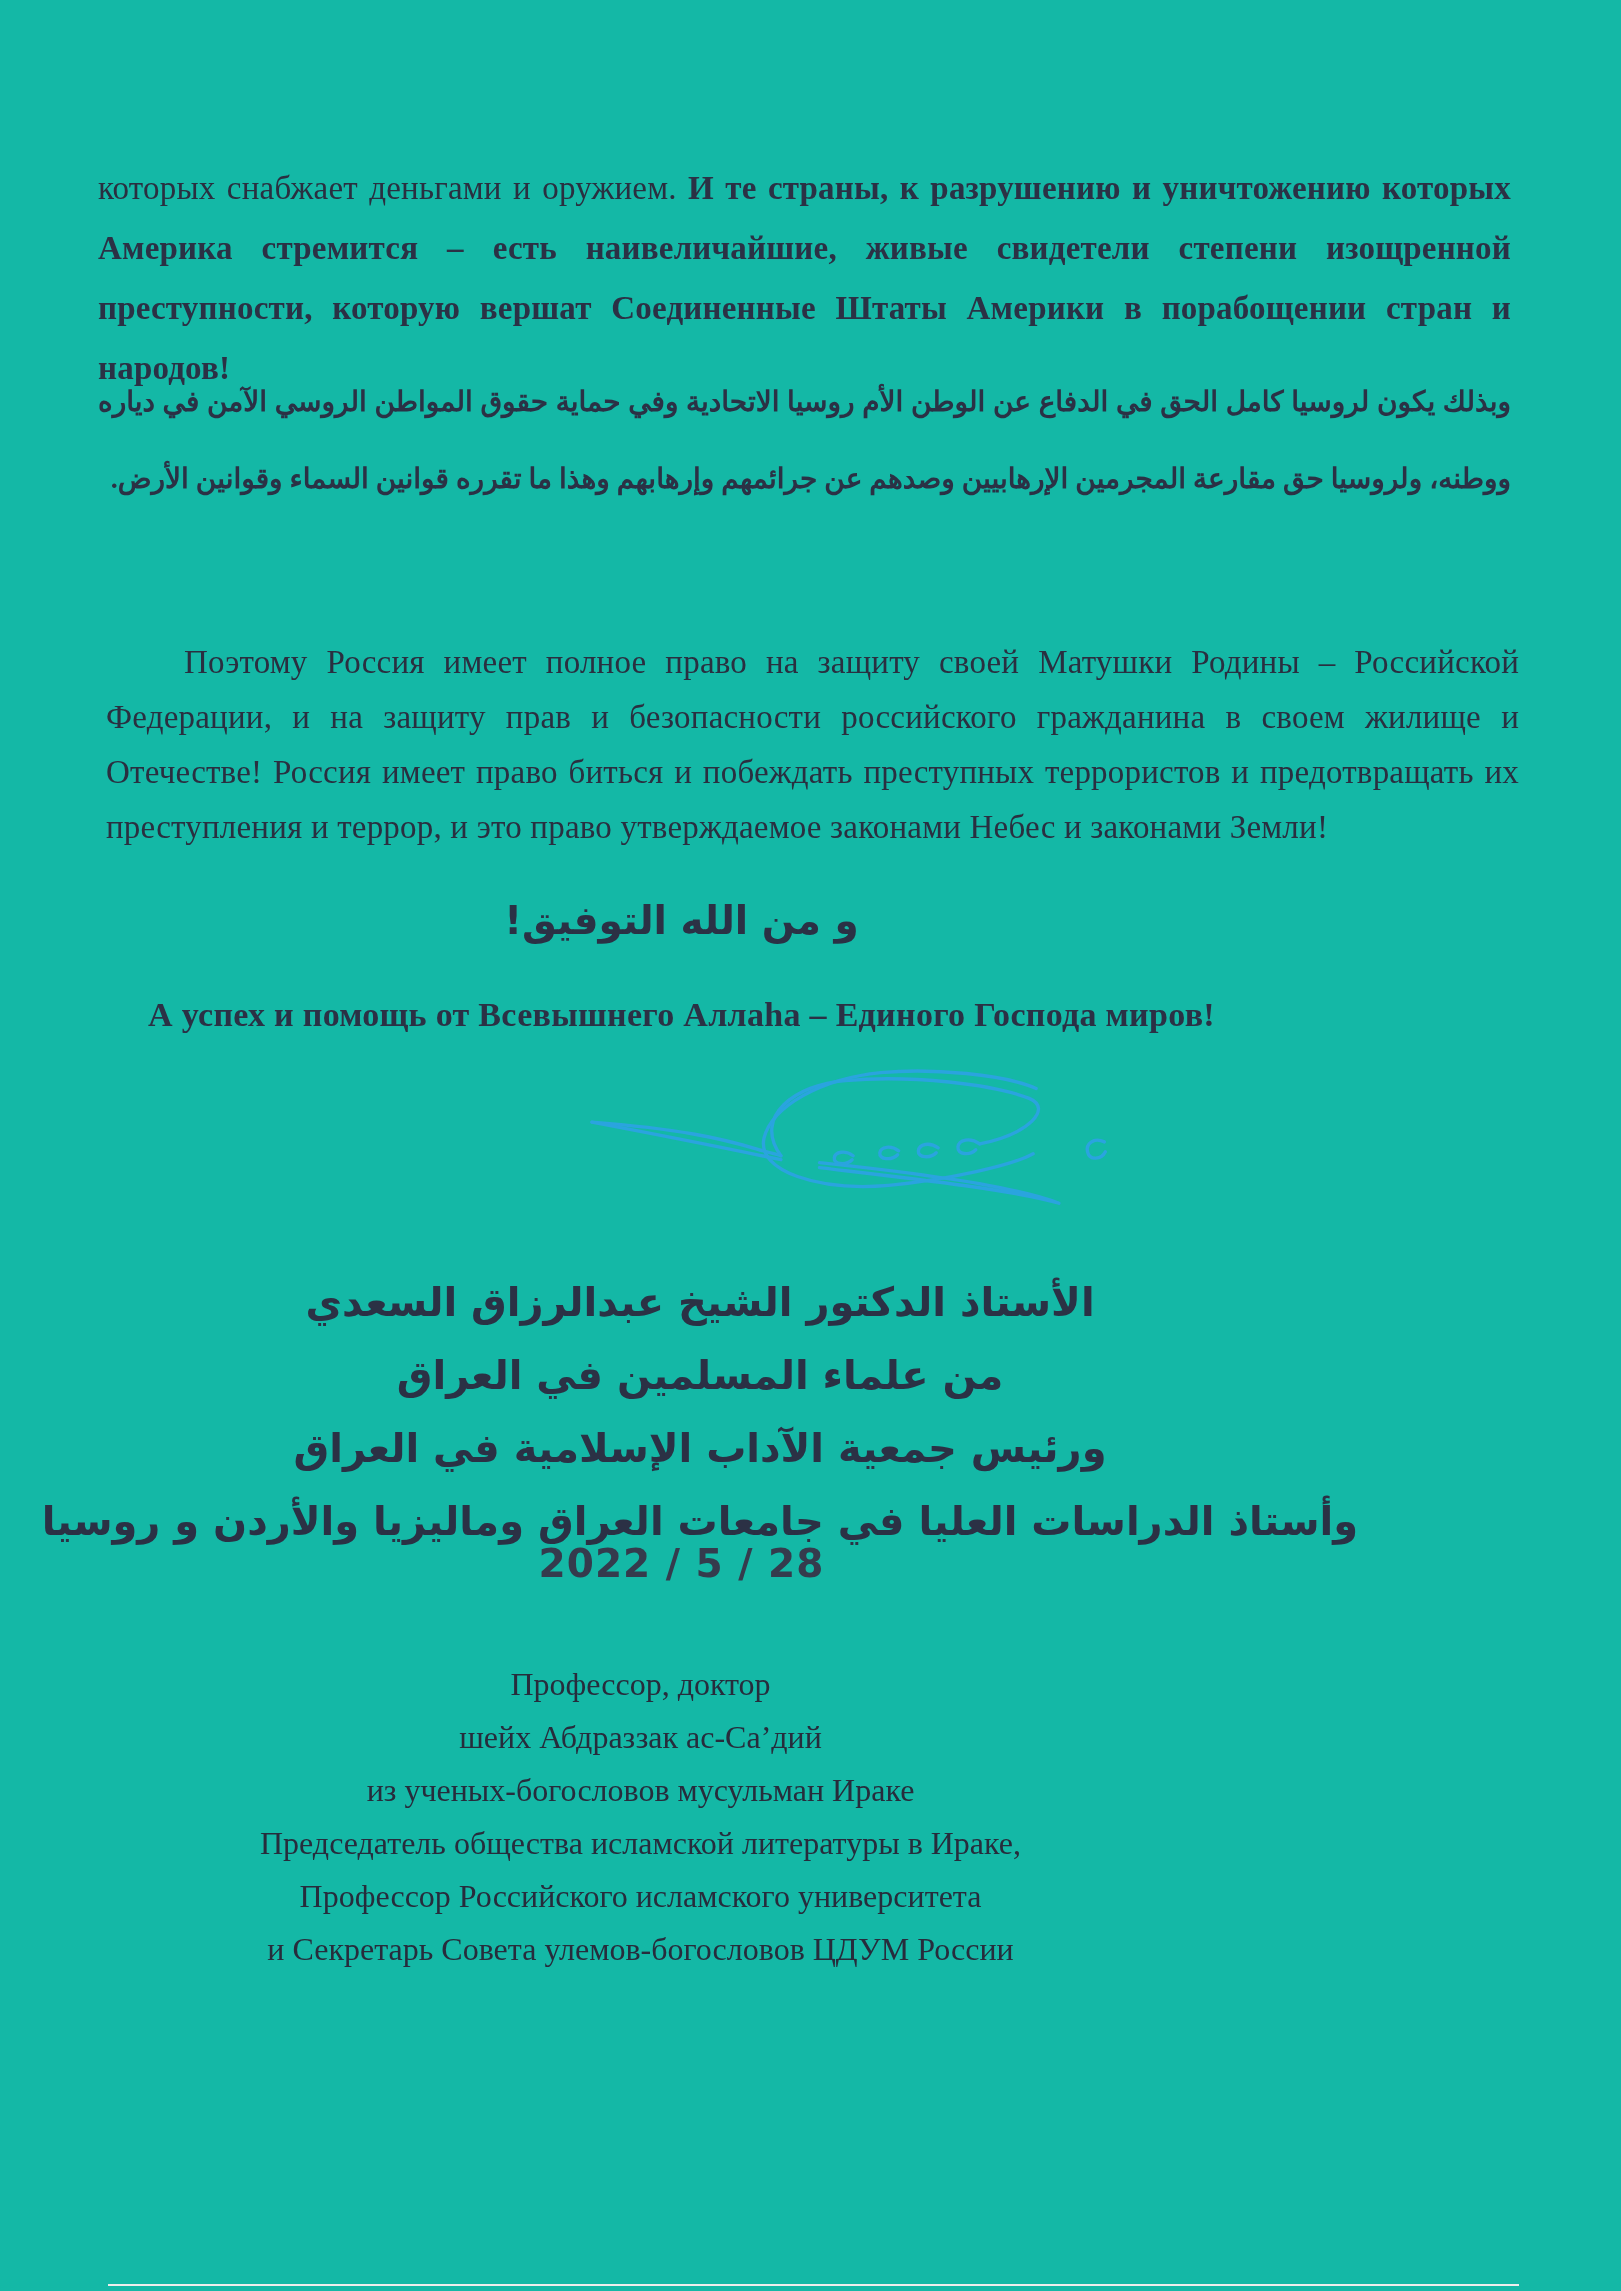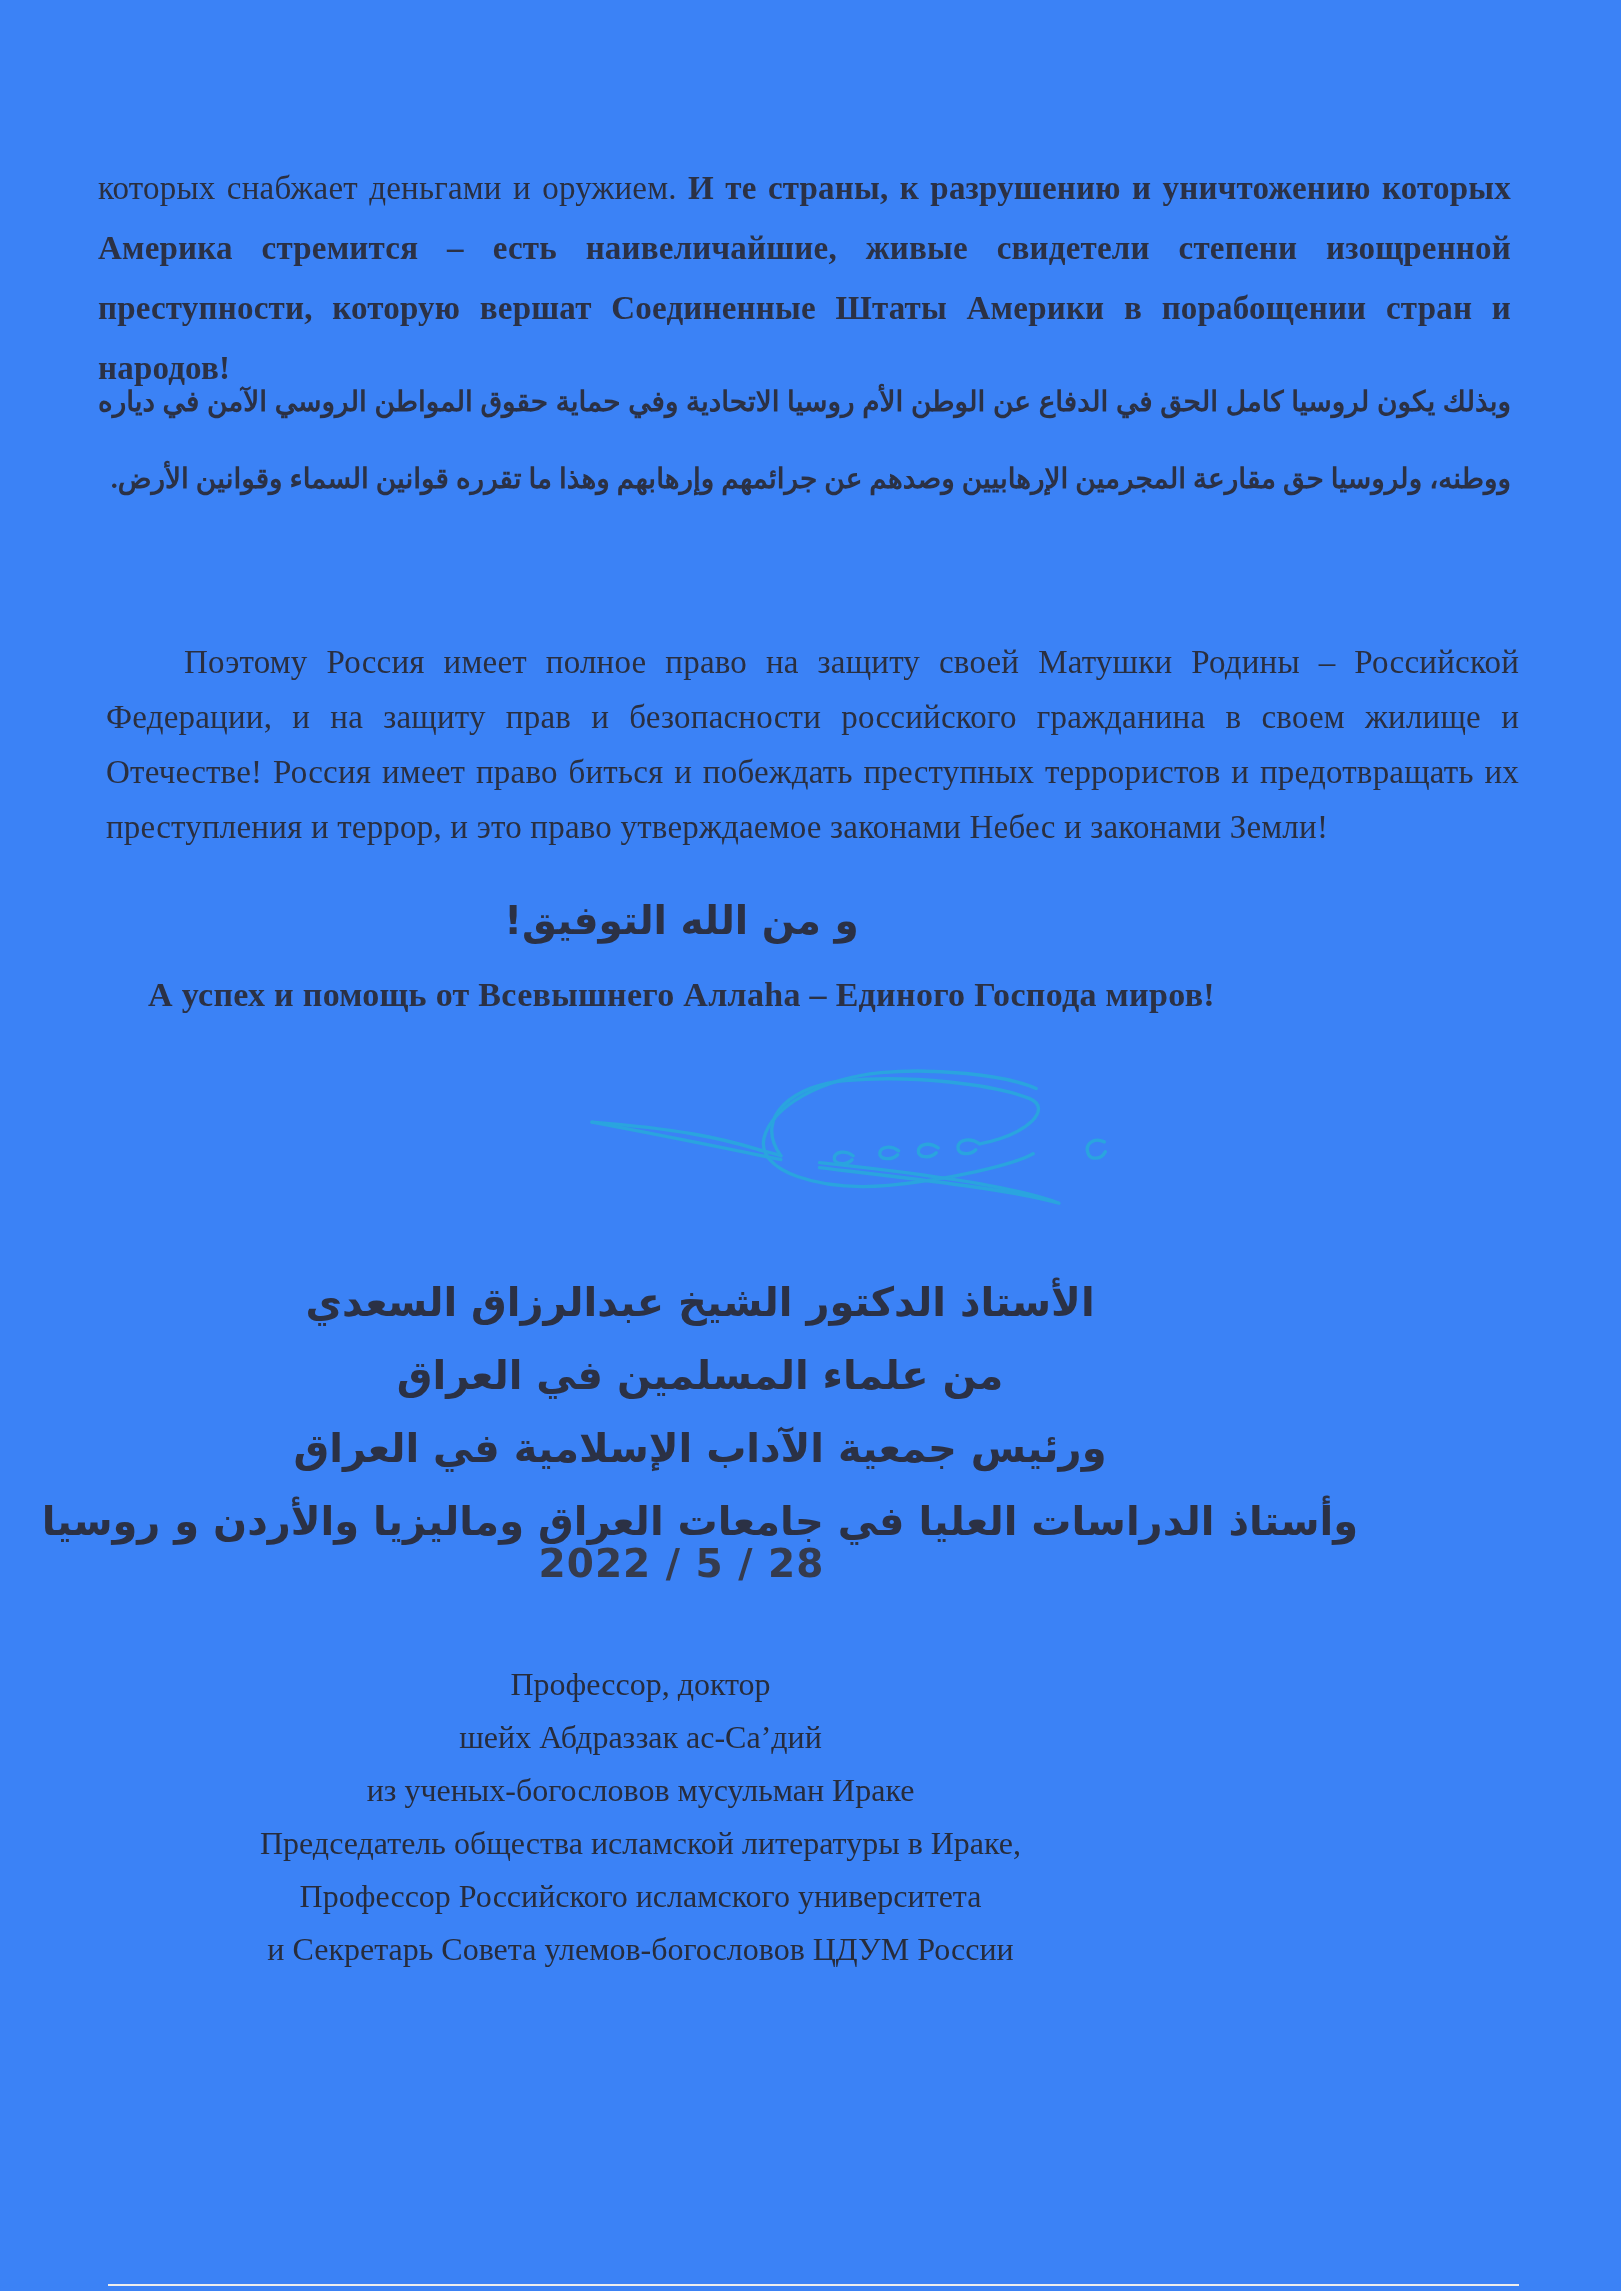--- a/index.html
+++ b/index.html
@@ -17,7 +17,7 @@
   .page {
     position: absolute;
     inset: 0;
-    background: #3b82f6;
+    background: #14b8a6;
   }
   .block { position: absolute; }
 

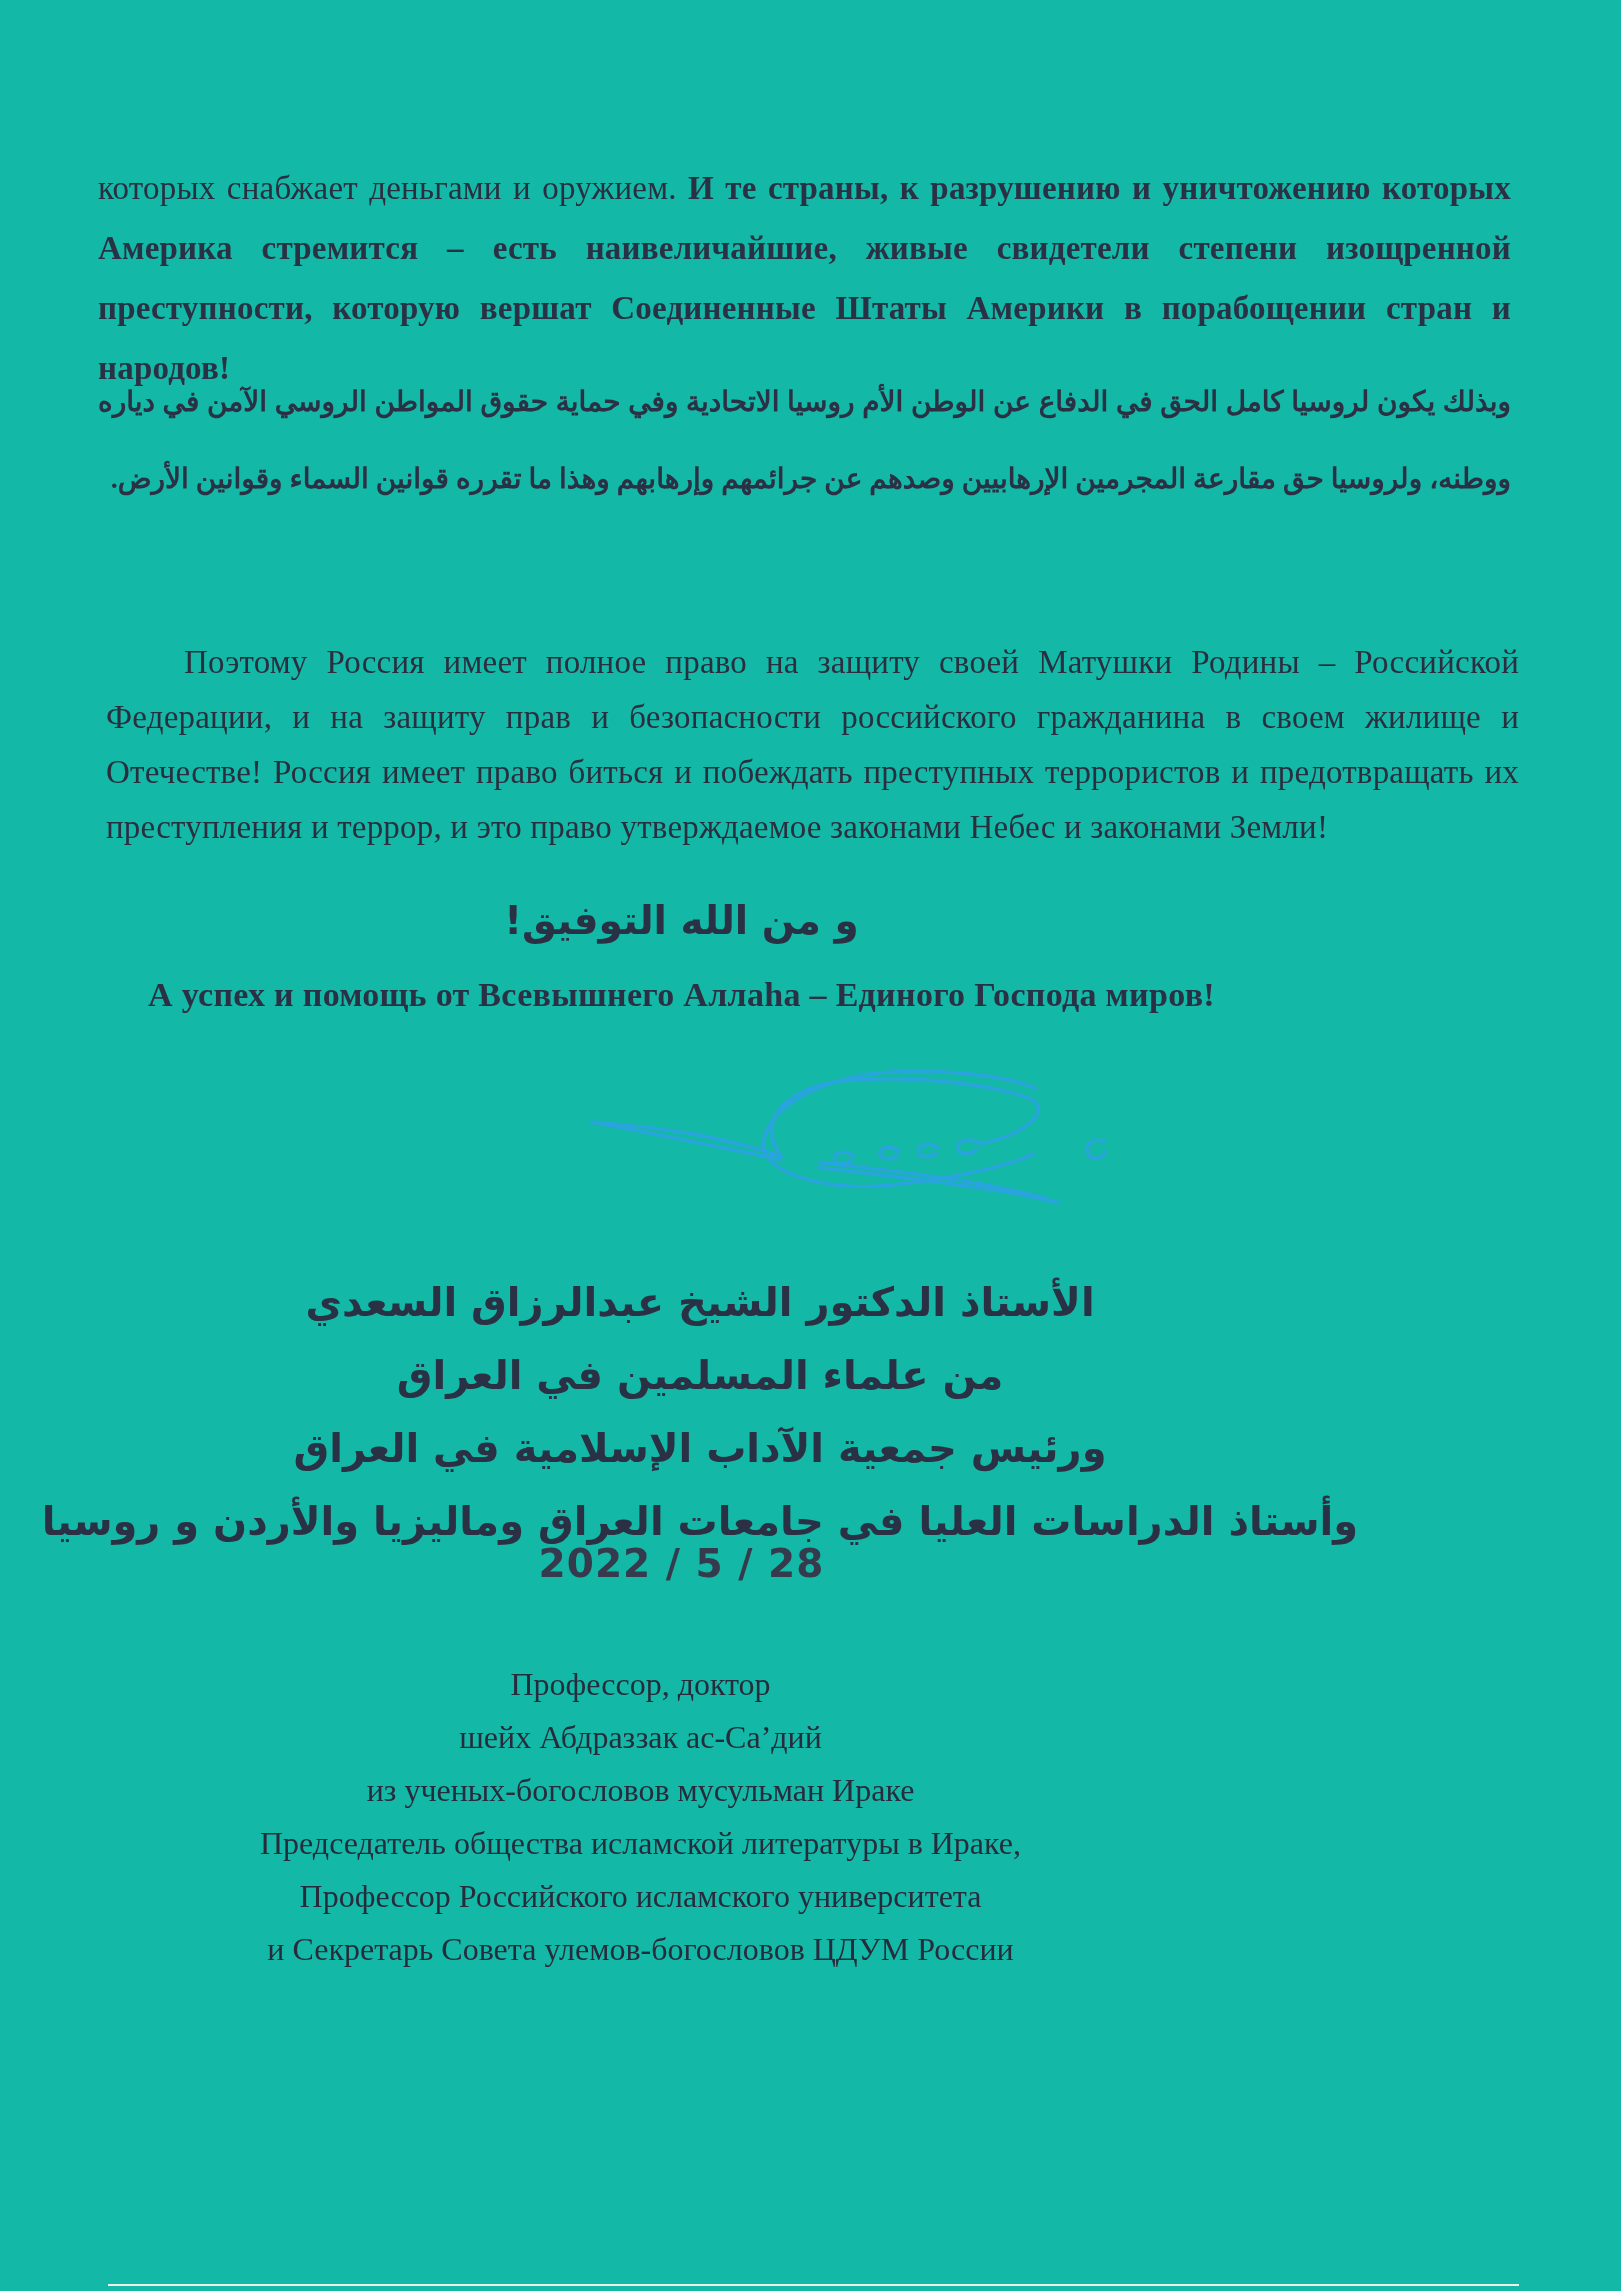--- a/index.html
+++ b/index.html
@@ -71,6 +71,7 @@
     font-size: 34px;
     color: #2b3145;
     letter-spacing: 0.3px;
+    margin-top: 20px;
   }
 
   

